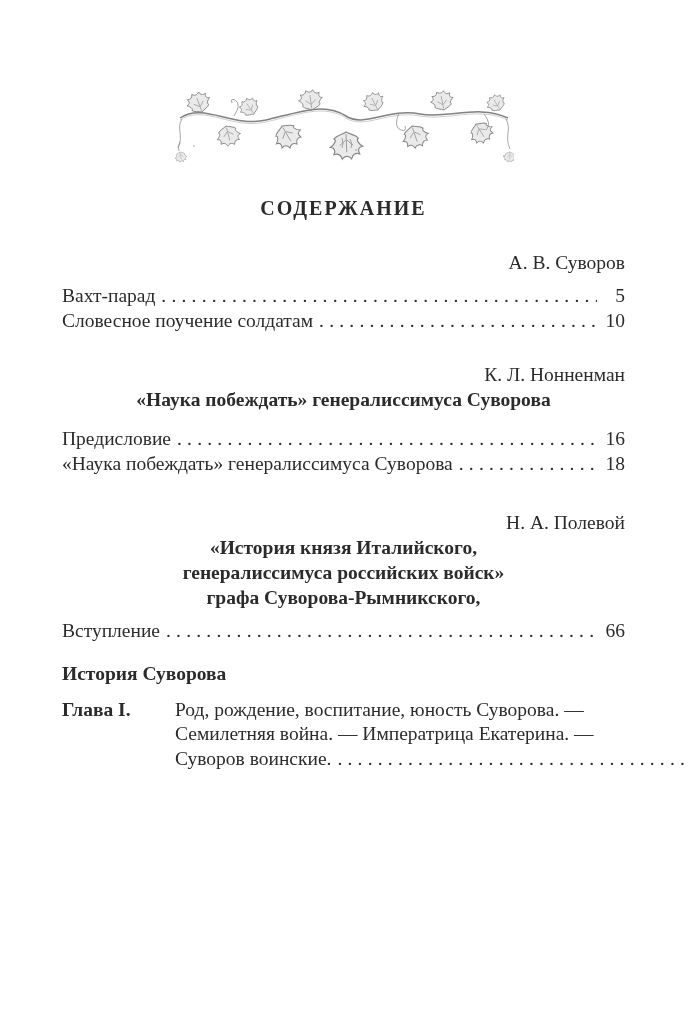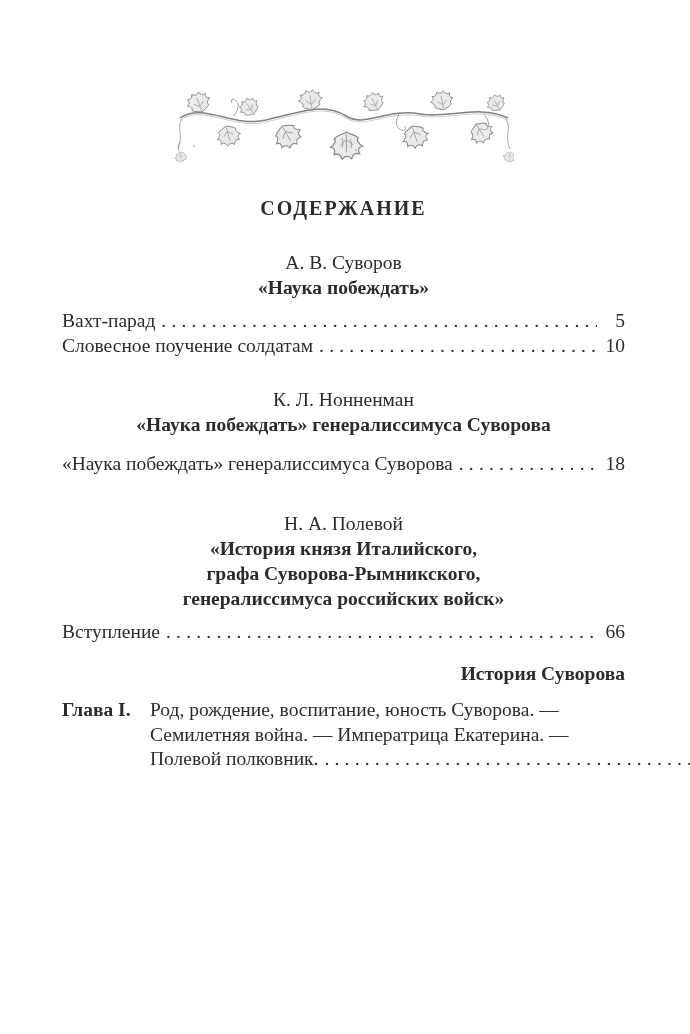--- a/index.html
+++ b/index.html
@@ -29,7 +29,7 @@
   .section3 { margin-top: 34px; }
 
   .section-heading { text-align: center; font-size: 19.5px; line-height: 25px; }
-  .section-author { font-weight: normal; }
+  .section-author { font-weight: normal; text-align: right; }
   .work-title-line { font-weight: bold; }
 
   .entries { margin-top: 9px; }

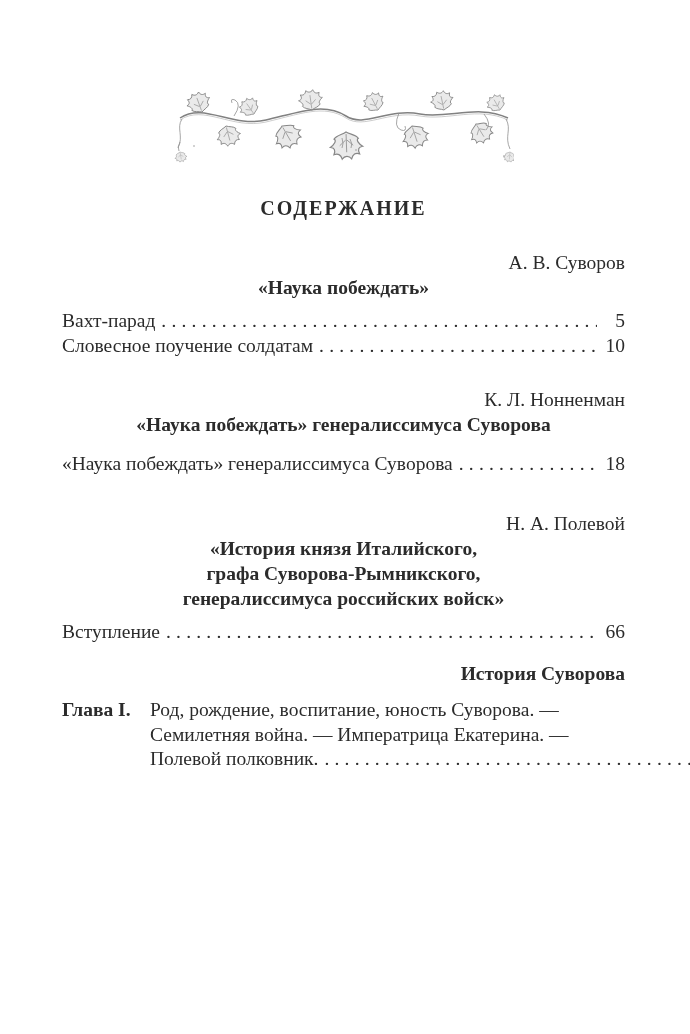--- a/index.html
+++ b/index.html
@@ -106,7 +106,6 @@
   <div class="section1">
     <div class="section-heading">
       <div class="section-author">А. В. Суворов</div>
-      <div class="work-title-line">«Наука побеждать»</div>
     </div>
     <div class="entries">
       <div class="entry">

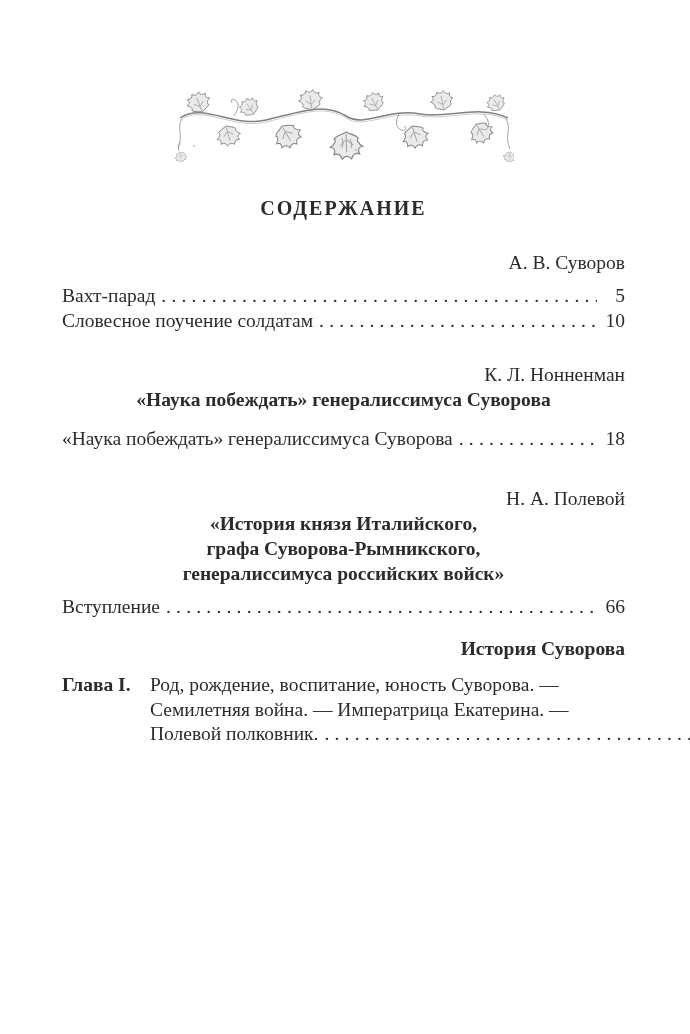--- a/index.html
+++ b/index.html
@@ -128,6 +128,11 @@
     </div>
     <div class="entries entries-tight">
       <div class="entry">
+        <span class="entry-label">Предисловие</span>
+        <span class="leader"></span>
+        <span class="entry-page">16</span>
+      </div>
+      <div class="entry">
         <span class="entry-label">«Наука побеждать» генералиссимуса Суворова</span>
         <span class="leader"></span>
         <span class="entry-page">18</span>

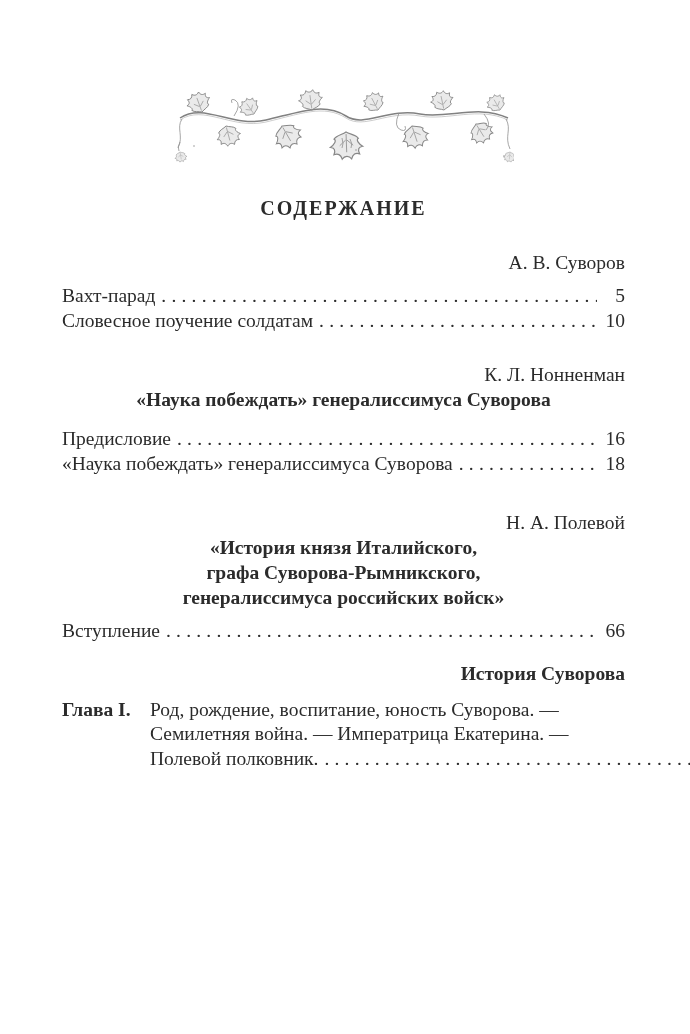--- a/index.html
+++ b/index.html
@@ -144,8 +144,8 @@
     <div class="section-heading">
       <div class="section-author">Н. А. Полевой</div>
       <div class="work-title-line">«История князя Италийского,</div>
+      <div class="work-title-line">генералиссимуса российских войск»</div>
       <div class="work-title-line">графа Суворова-Рымникского,</div>
-      <div class="work-title-line">генералиссимуса российских войск»</div>
     </div>
     <div class="entries">
       <div class="entry">

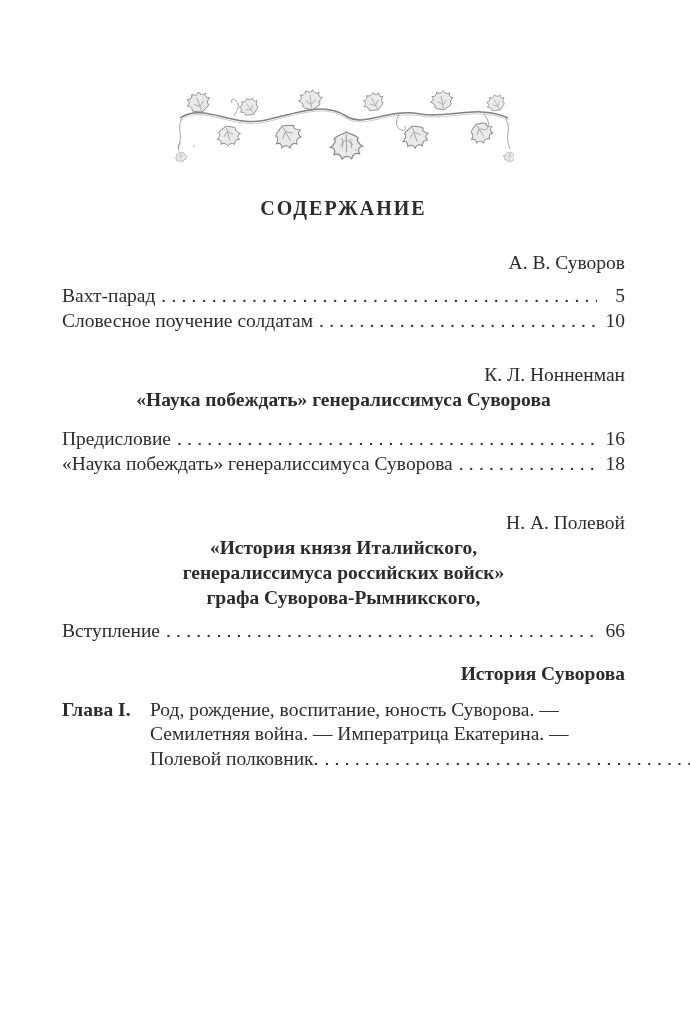--- a/index.html
+++ b/index.html
@@ -46,7 +46,7 @@
   .entry-page { min-width: 25px; text-align: right; white-space: nowrap; }
 
   .history { margin-top: 17px; }
-  .history-heading { text-align: right; font-weight: bold; font-size: 19.5px; line-height: 25px; }
+  .history-heading { text-align: left; font-weight: bold; font-size: 19.5px; line-height: 25px; }
 
   .chapter { display: grid; grid-template-columns: 88px 1fr; margin-top: 12px; font-size: 19.5px; line-height: 24.5px; }
   .chapter + .chapter { margin-top: 13px; }

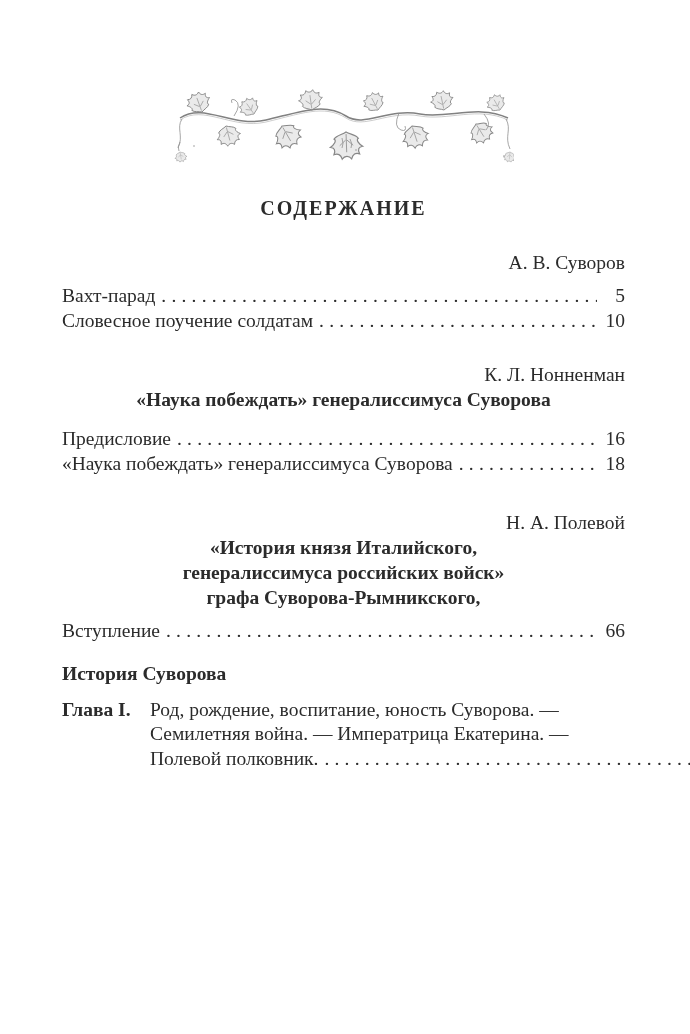--- a/index.html
+++ b/index.html
@@ -48,7 +48,7 @@
   .history { margin-top: 17px; }
   .history-heading { text-align: left; font-weight: bold; font-size: 19.5px; line-height: 25px; }
 
-  .chapter { display: grid; grid-template-columns: 88px 1fr; margin-top: 12px; font-size: 19.5px; line-height: 24.5px; }
+  .chapter { display: grid; grid-template-columns: 88px 1fr; margin-top: 12px; font-size: 19.5px; line-height: 24.5px; gap: 25px; }
   .chapter + .chapter { margin-top: 13px; }
   .chapter-label { font-weight: bold; }
   .chapter-line { }

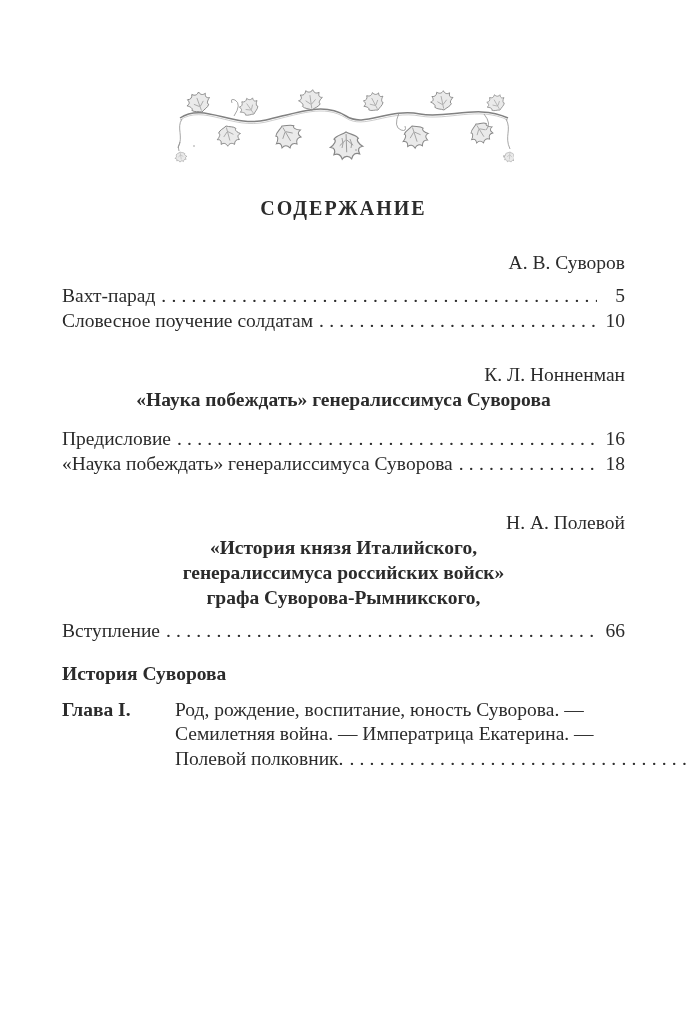--- a/index.html
+++ b/index.html
@@ -165,7 +165,7 @@
         <div class="chapter-line">Род, рождение, воспитание, юность Суворова. —</div>
         <div class="chapter-line">Семилетняя война. — Императрица Екатерина. —</div>
         <div class="entry">
-          <span class="entry-label">Полевой полковник.</span>
+          <span class="entry-label">Суворов воинские.</span>
           <span class="leader"></span>
 
         </div>

